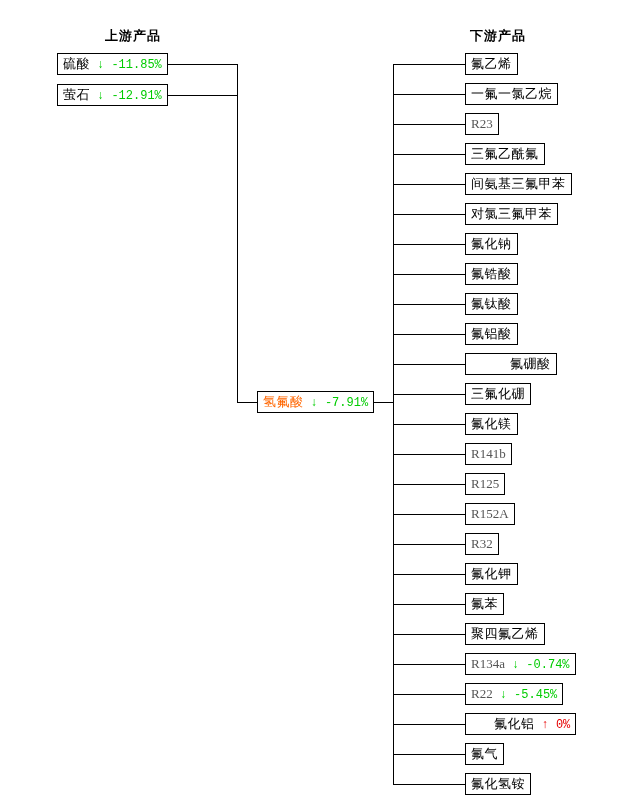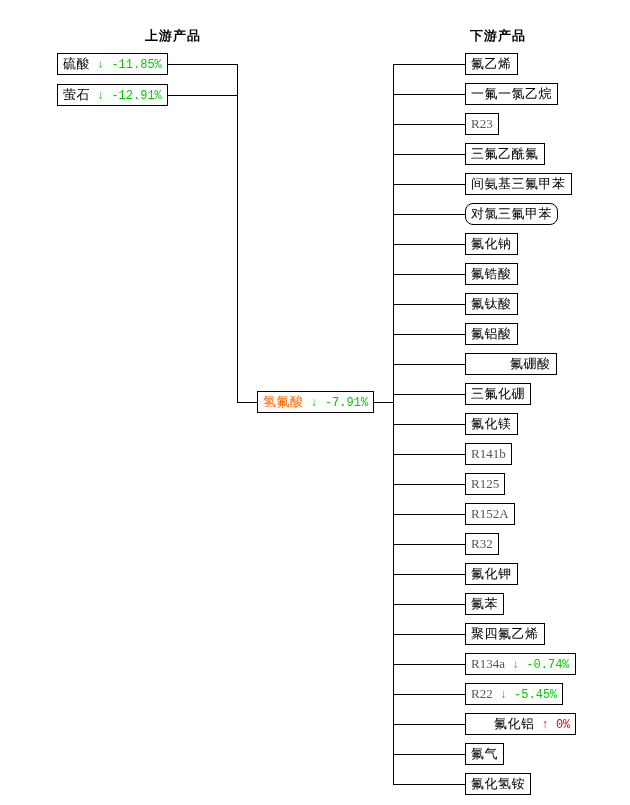--- a/index.html
+++ b/index.html
@@ -35,7 +35,7 @@
 <body>
 
 <div class="canvas" style="--blue: #1b6da5; --green: #00cc00; --red: #e60000; --orange: #ff6600; --line: #000000;">
-  <div class="col-header" style="left:105px; top:27px;margin-left:40px;">上游产品</div>
+  <div class="col-header" style="left:105px; top:27px;">上游产品</div>
   <div class="col-header" style="left:470px; top:27px;text-align:right;">下游产品</div>
   <div id="lines">
       <div class="hline" style="left: 168px; top: 64px; width: 69px; height: 1px;"></div>

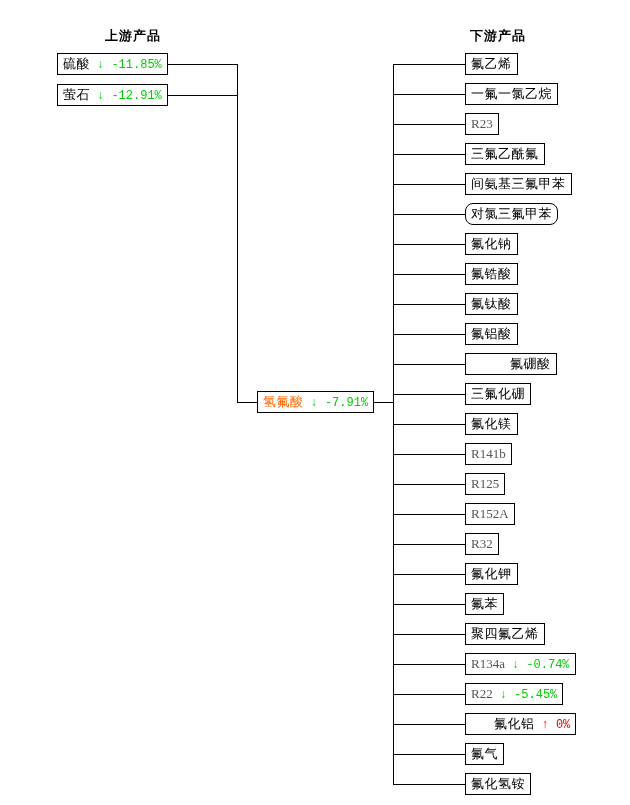--- a/index.html
+++ b/index.html
@@ -79,7 +79,7 @@
       <div class="box" style="left: 465px; top: 113px;"><span class="nm nm-latin">R23</span></div>
       <div class="box" style="left: 465px; top: 143px;"><span class="nm">三氟乙酰氟</span></div>
       <div class="box" style="left: 465px; top: 173px;"><span class="nm">间氨基三氟甲苯</span></div>
-      <div class="box" style="left: 465px; top: 203px; border-radius: 8px;"><span class="nm">对氯三氟甲苯</span></div>
+      <div class="box" style="left: 465px; top: 203px;"><span class="nm">对氯三氟甲苯</span></div>
       <div class="box" style="left: 465px; top: 233px;"><span class="nm">氟化钠</span></div>
       <div class="box" style="left: 465px; top: 263px;"><span class="nm">氟锆酸</span></div>
       <div class="box" style="left: 465px; top: 293px;"><span class="nm">氟钛酸</span></div>

